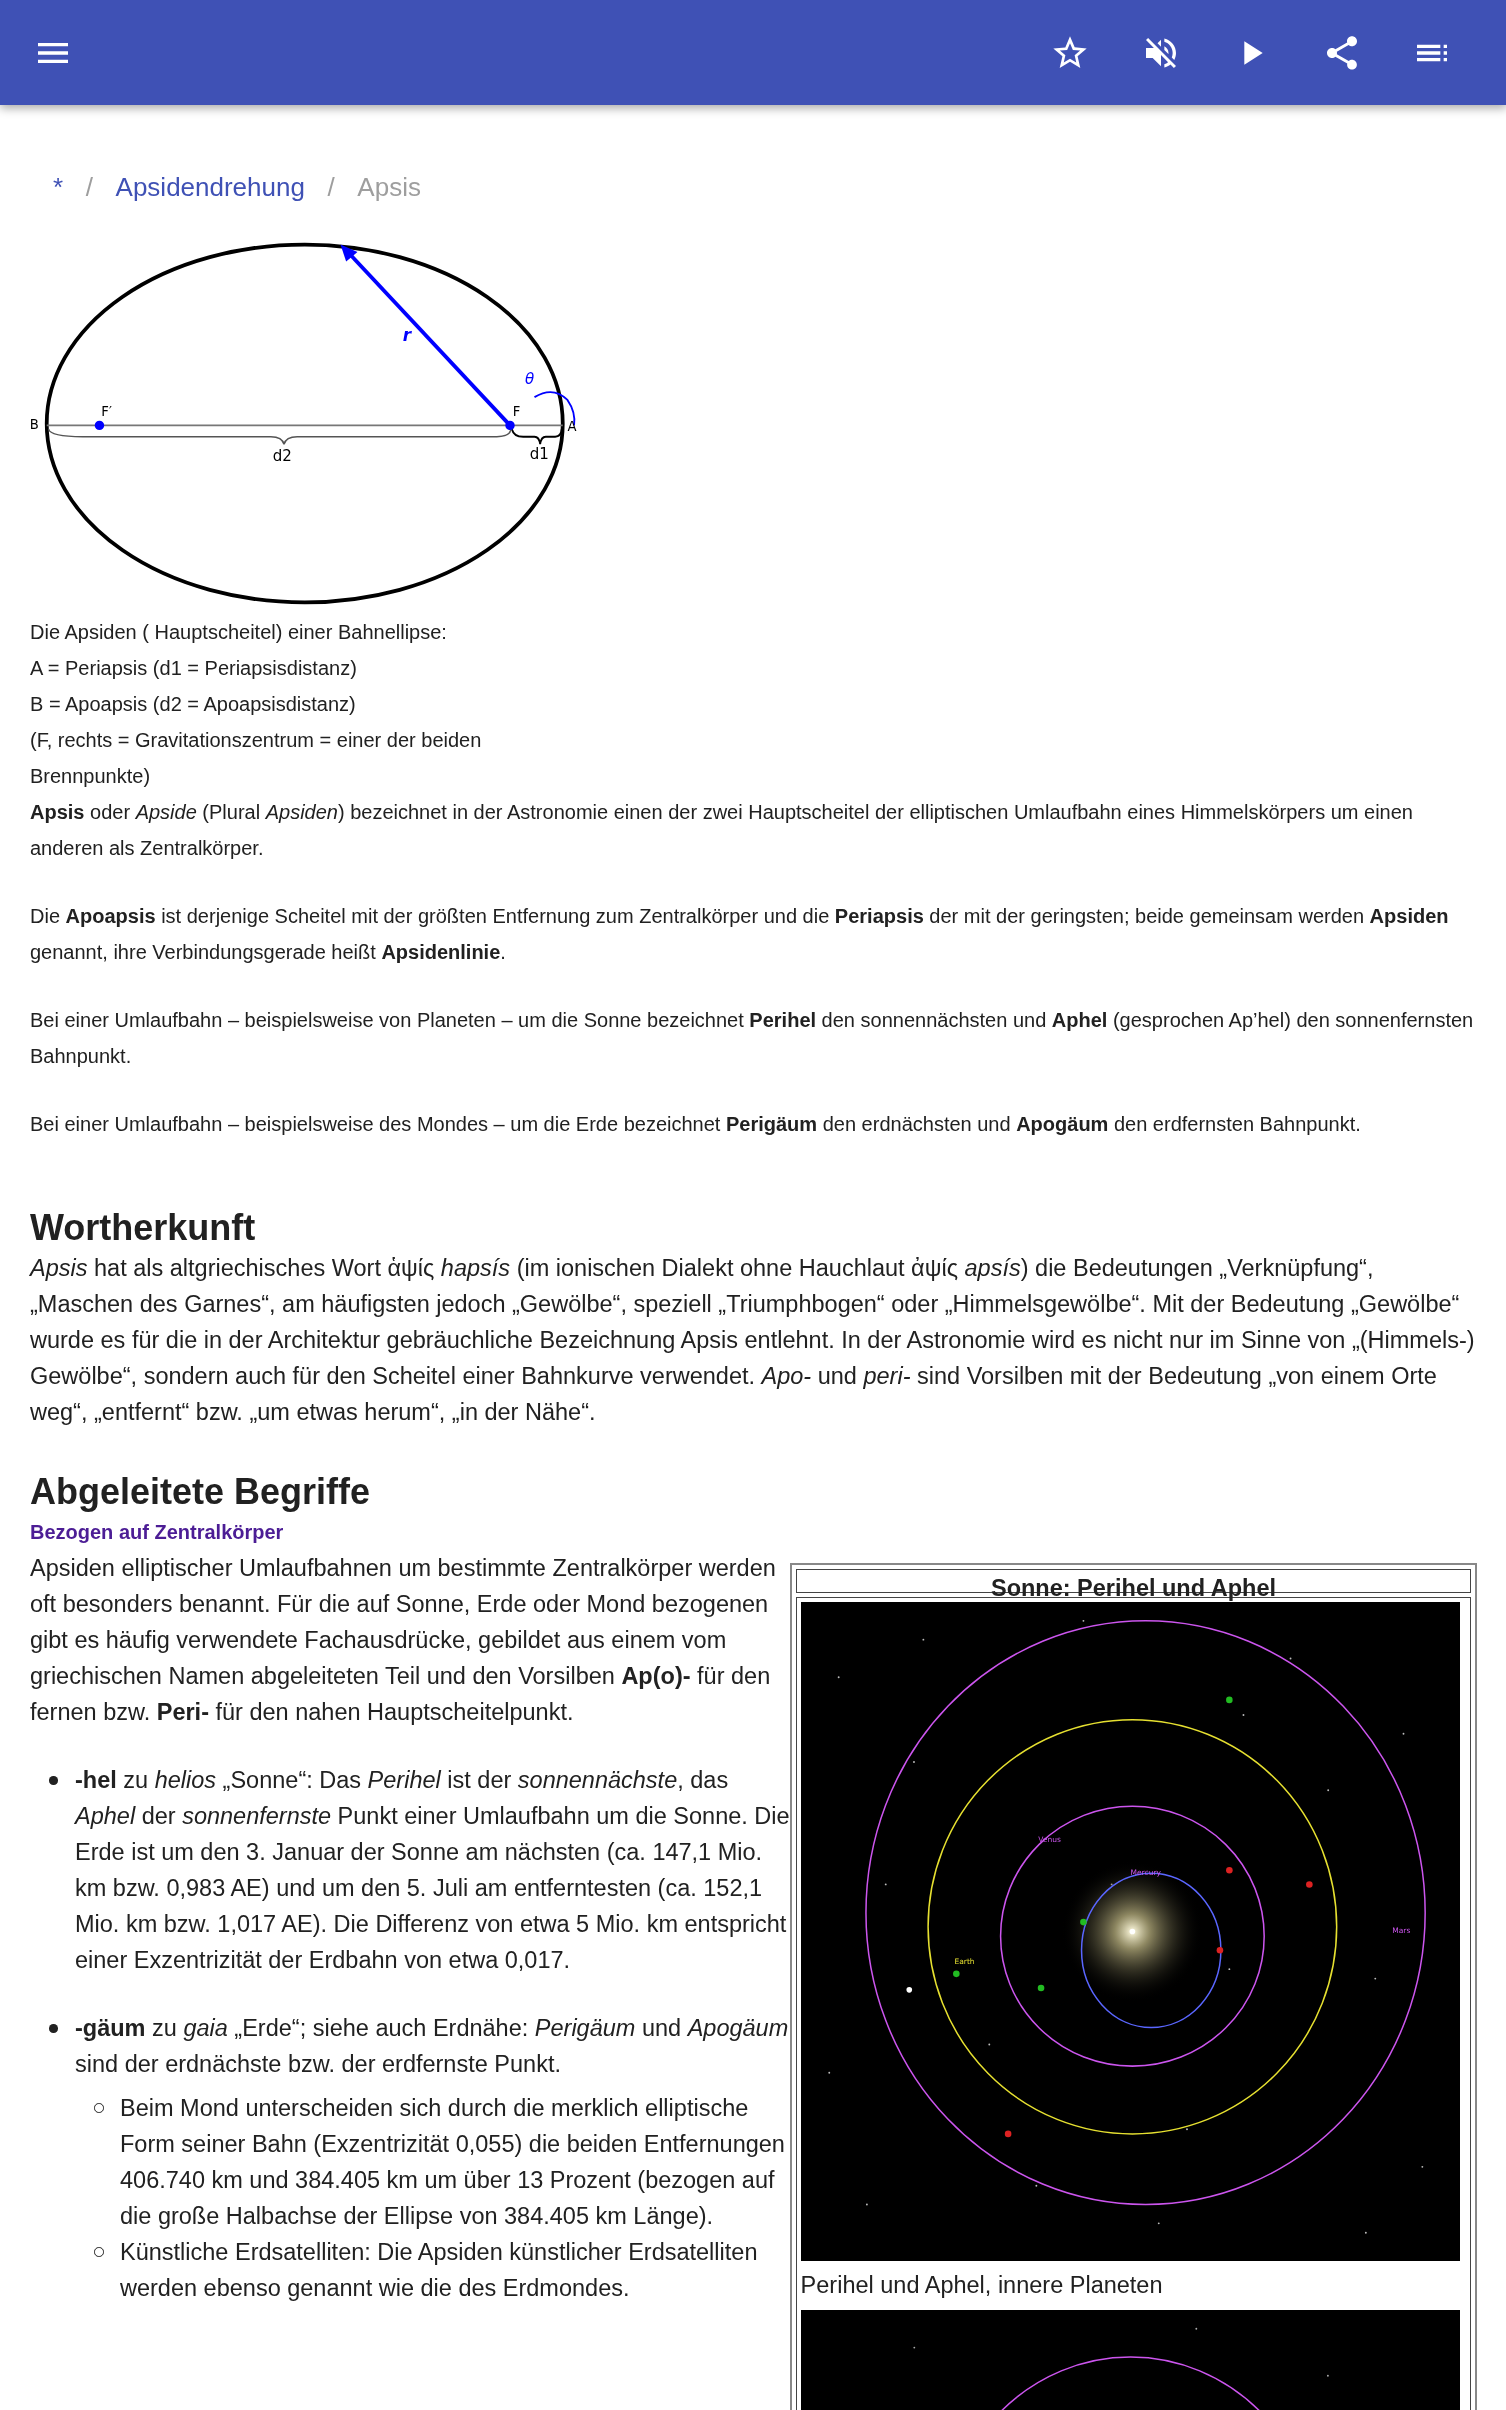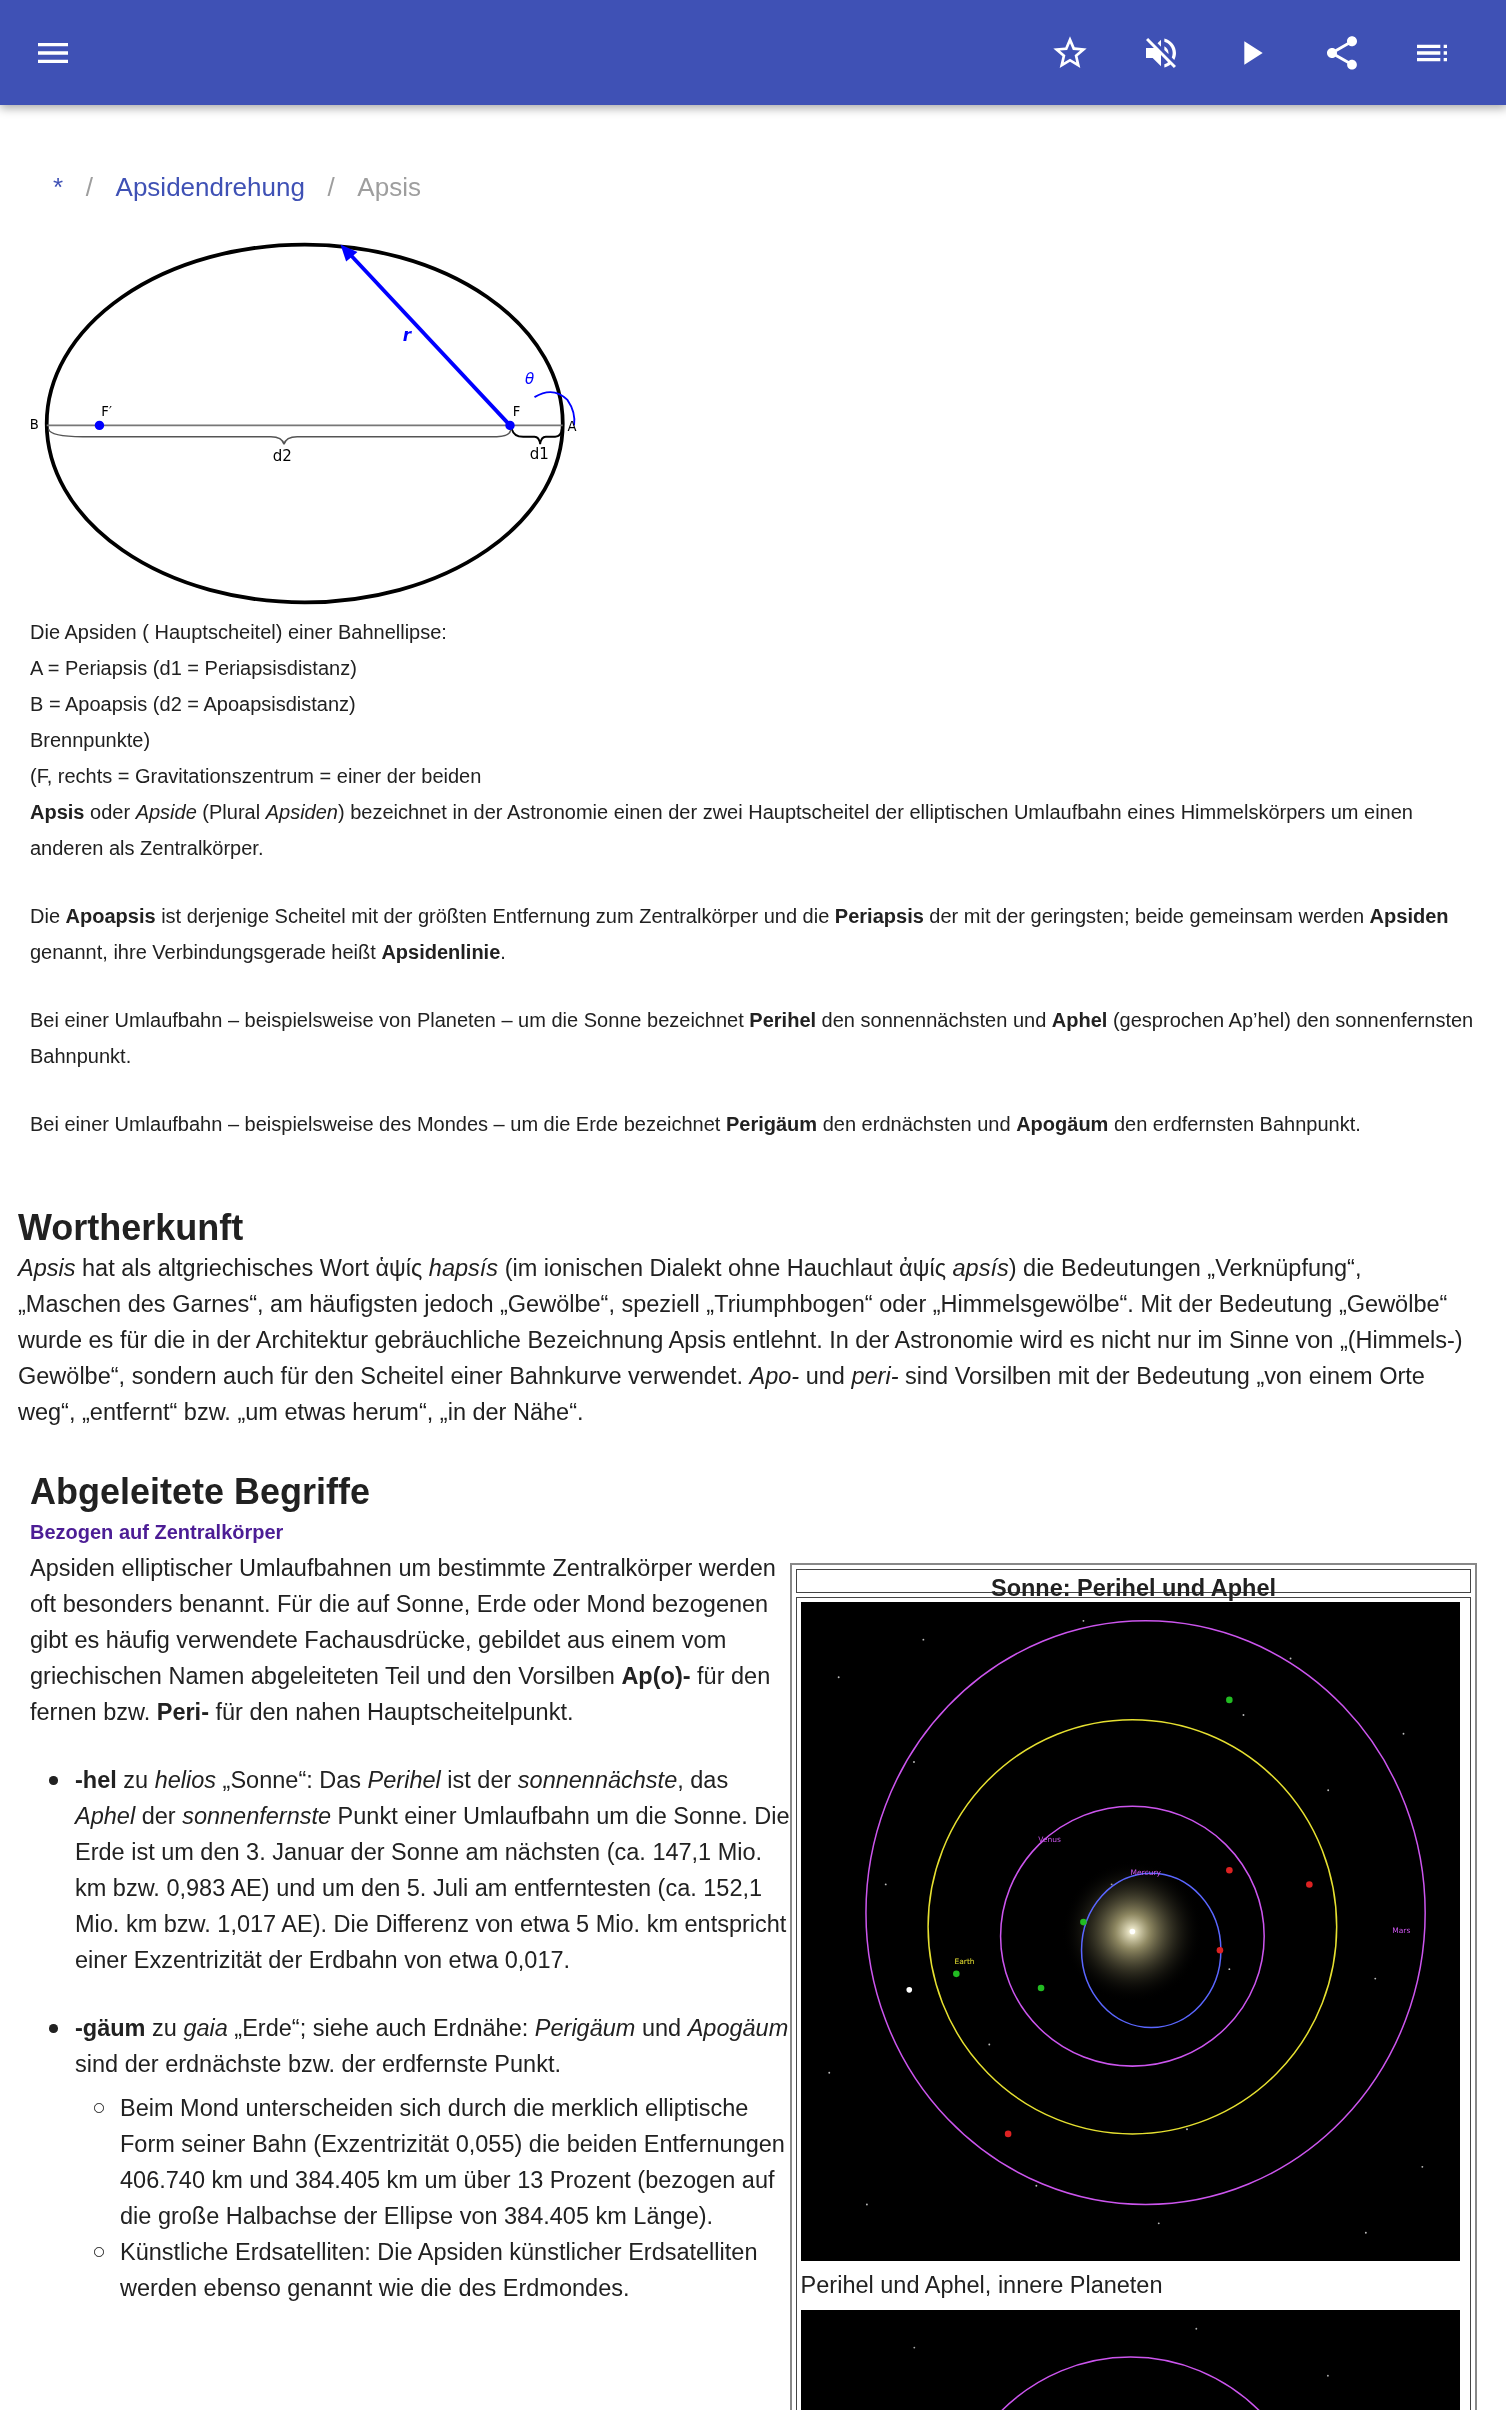--- a/index.html
+++ b/index.html
@@ -122,8 +122,8 @@
     <div>Die Apsiden ( Hauptscheitel) einer Bahnellipse:</div>
     <div>A = Periapsis (d1 = Periapsisdistanz)</div>
     <div>B = Apoapsis (d2 = Apoapsisdistanz)</div>
+    <div>(F, rechts = Gravitationszentrum = einer der beiden</div>
     <div>Brennpunkte)</div>
-    <div>(F, rechts = Gravitationszentrum = einer der beiden</div>
   </div>
   <p class="para"><b>Apsis</b><span> oder </span><i>Apside</i><span> (Plural </span><i>Apsiden</i><span>) bezeichnet in der Astronomie einen der zwei Hauptscheitel der elliptischen Umlaufbahn eines Himmelskörpers um einen anderen als Zentralkörper.</span></p>
   <p class="para"><span>Die </span><b>Apoapsis</b><span> ist derjenige Scheitel mit der größten Entfernung zum Zentralkörper und die </span><b>Periapsis</b><span> der mit der geringsten; beide gemeinsam werden </span><b>Apsiden</b><span> genannt, ihre Verbindungsgerade heißt </span><b>Apsidenlinie</b><span>.</span></p>

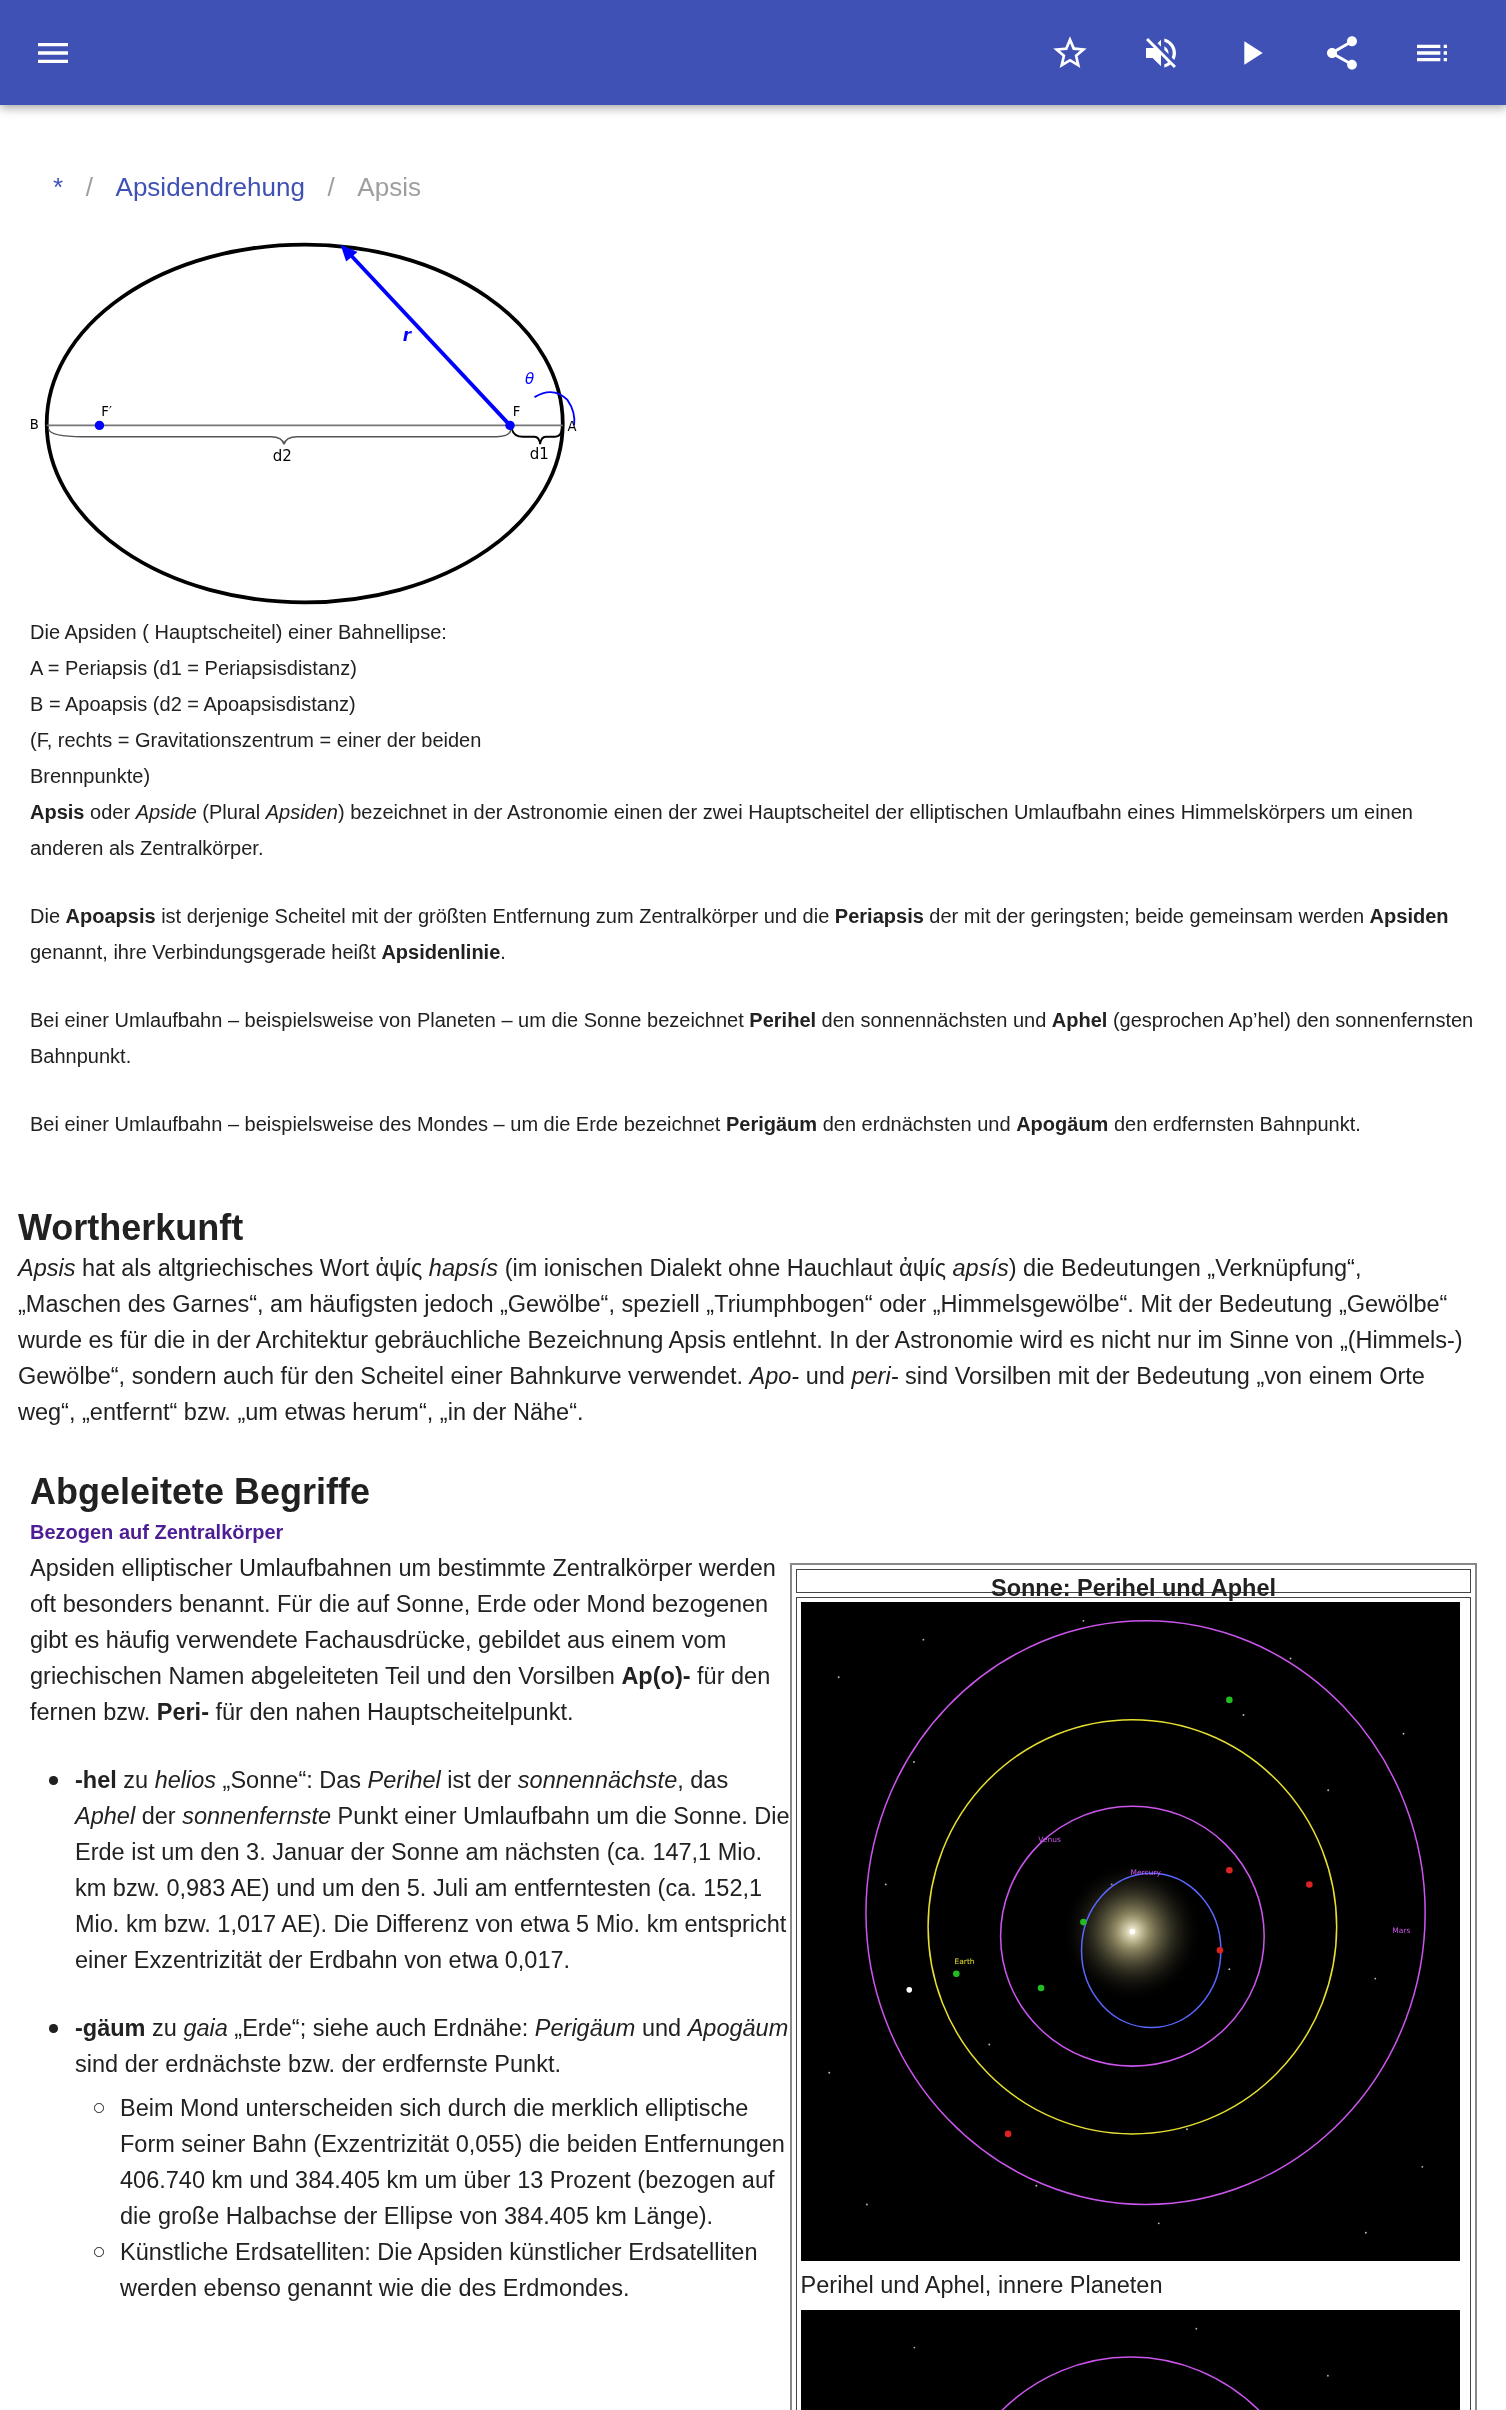--- a/index.html
+++ b/index.html
@@ -32,7 +32,7 @@
   h2 { font-size: 36px; line-height: 45px; font-weight: bold; color: #212121; }
   h3 { font-size: 20px; line-height: 36px; font-weight: bold; color: #4c1d95; }
 
-  .sec-wort { position: absolute; left: 18px; top: 1205px; width: 1450px; font-size: 23.5px; line-height: 36px; }
+  .sec-wort { position: absolute; left: 30px; top: 1205px; width: 1450px; font-size: 23.5px; line-height: 36px; }
   .sec-abg { position: absolute; left: 30px; top: 1469px; width: 1450px; font-size: 23.5px; line-height: 36px; }
 
   .leftcol { width: 763px; }

